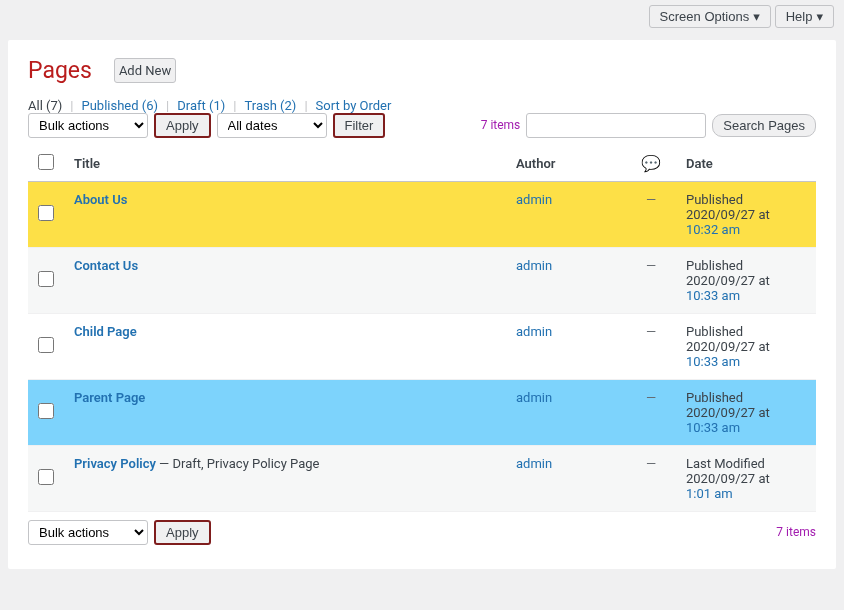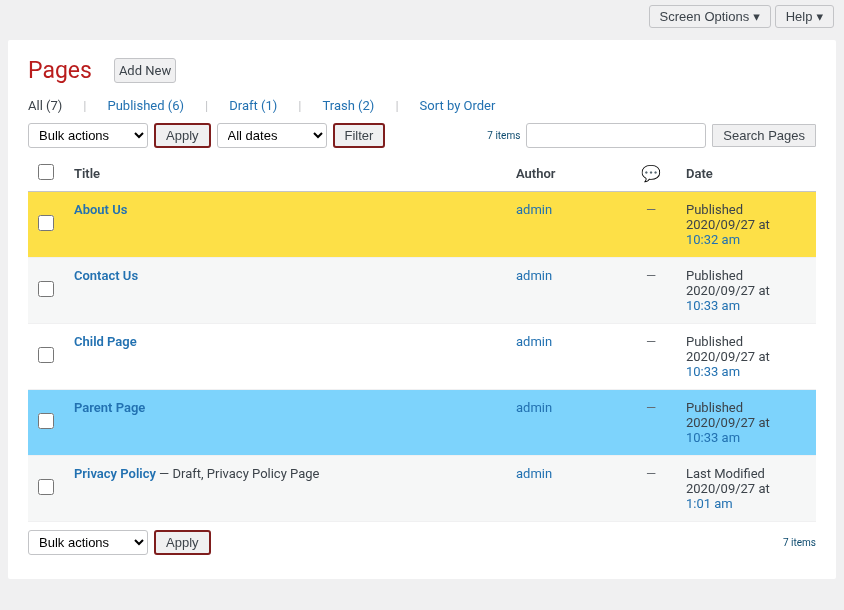--- a/index.html
+++ b/index.html
@@ -72,8 +72,7 @@
     .filter-links {
       display: flex;
       align-items: center;
-      gap: 16px;
-      margin-bottom: 10px;
+      gap: 3px;
       font-size: 13px;
       flex-wrap: wrap;
       text-align: right;

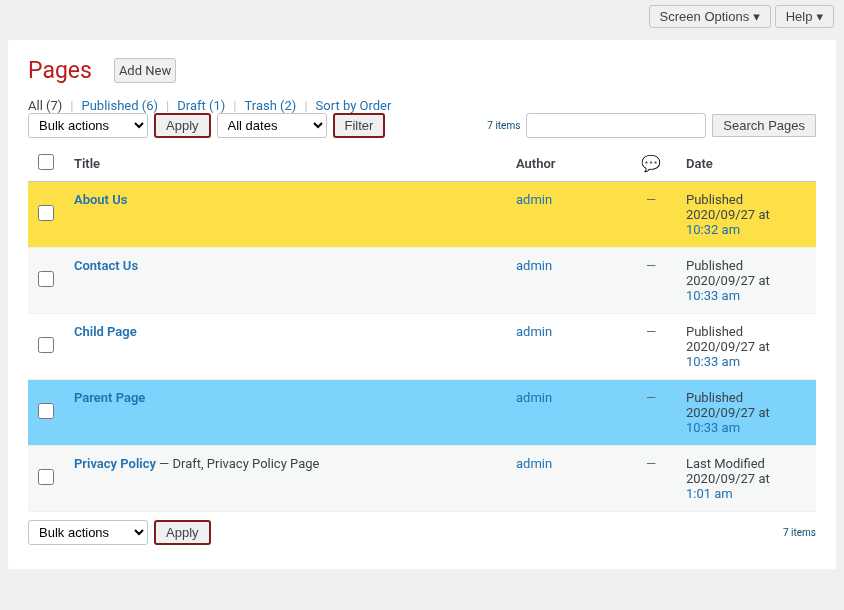--- a/index.html
+++ b/index.html
@@ -149,8 +149,8 @@
       color: #3c434a;
     }
     .items-count {
-      font-size: 10px;
-      color: #0c4a6e;
+      font-size: 12px;
+      color: #a21caf;
       margin-left: 8px;
     }
 

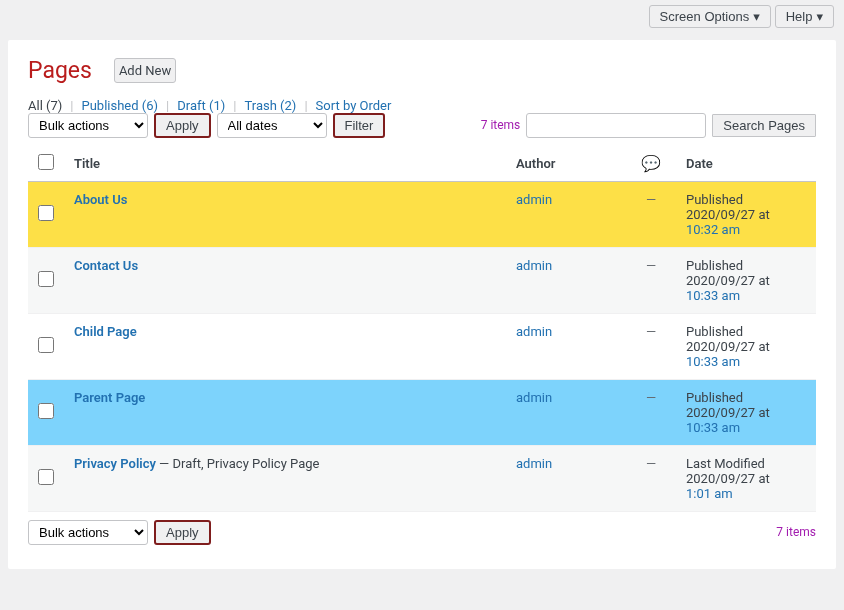--- a/index.html
+++ b/index.html
@@ -143,7 +143,7 @@
       padding: 3px 10px;
       background: #f0f0f1;
       border: 1px solid #c3c4c7;
-      border-radius: 1px;
+      border-radius: 10px;
       font-size: 13px;
       cursor: pointer;
       color: #3c434a;

